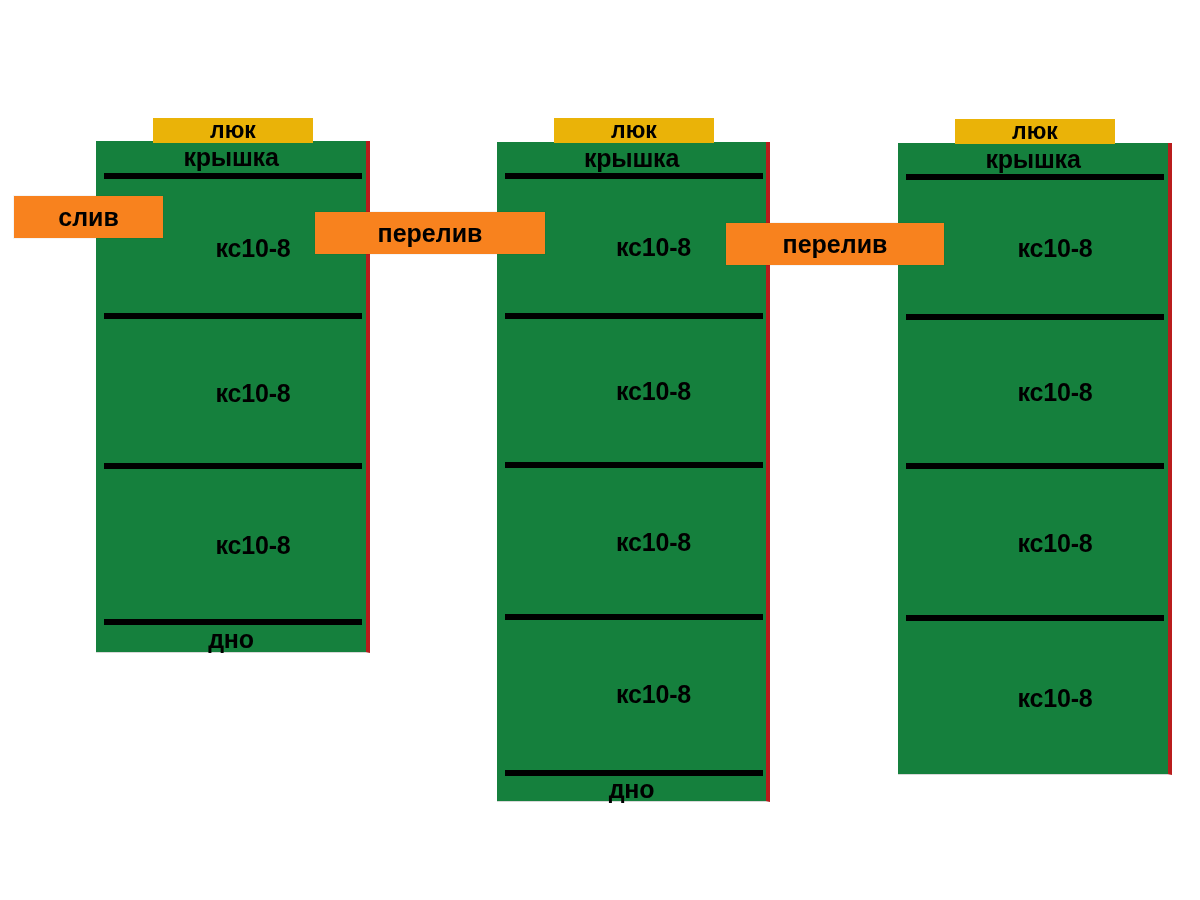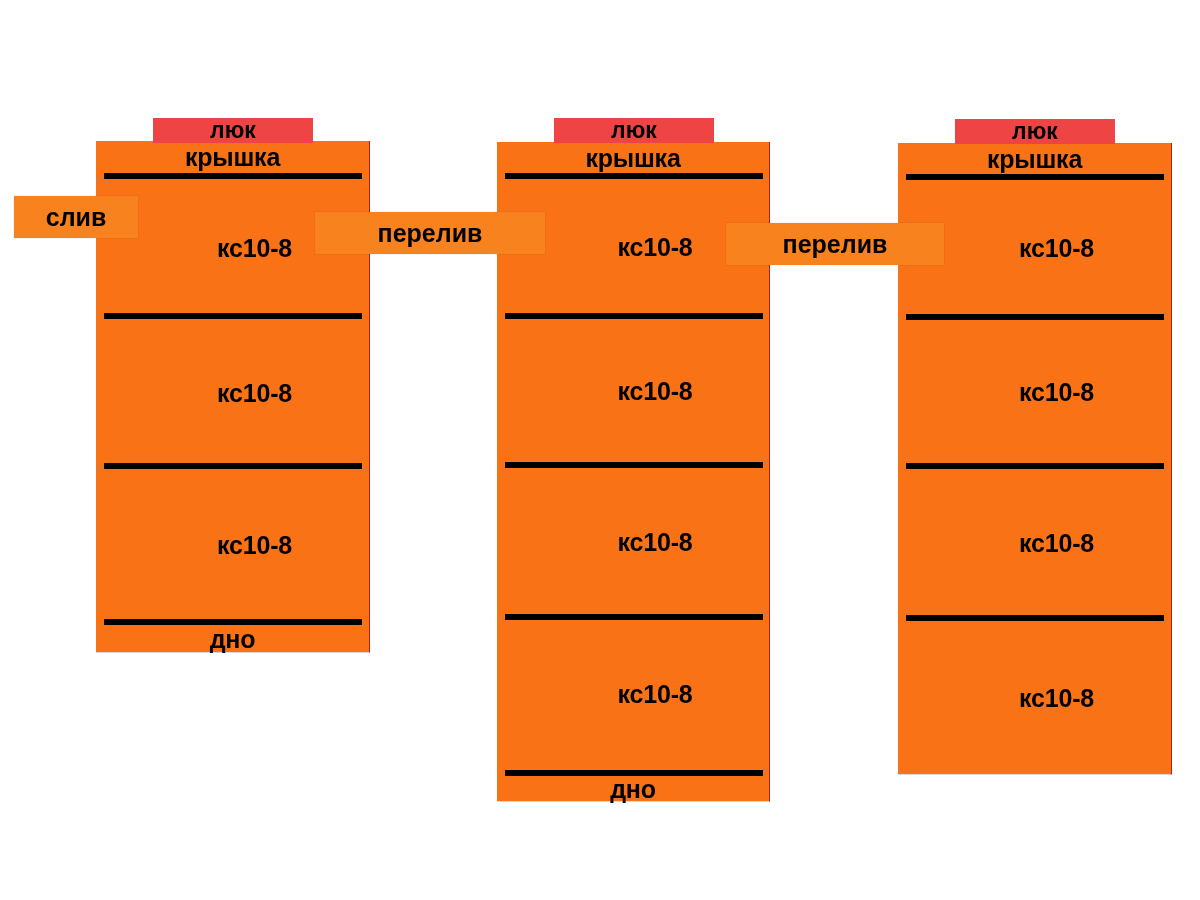--- a/index.html
+++ b/index.html
@@ -70,7 +70,7 @@
   
   .hatch {
     position: absolute;
-    background: #ef4444;
+    background: #eab308;
     color: #000000;
     font-weight: bold;
     font-size: 23px;

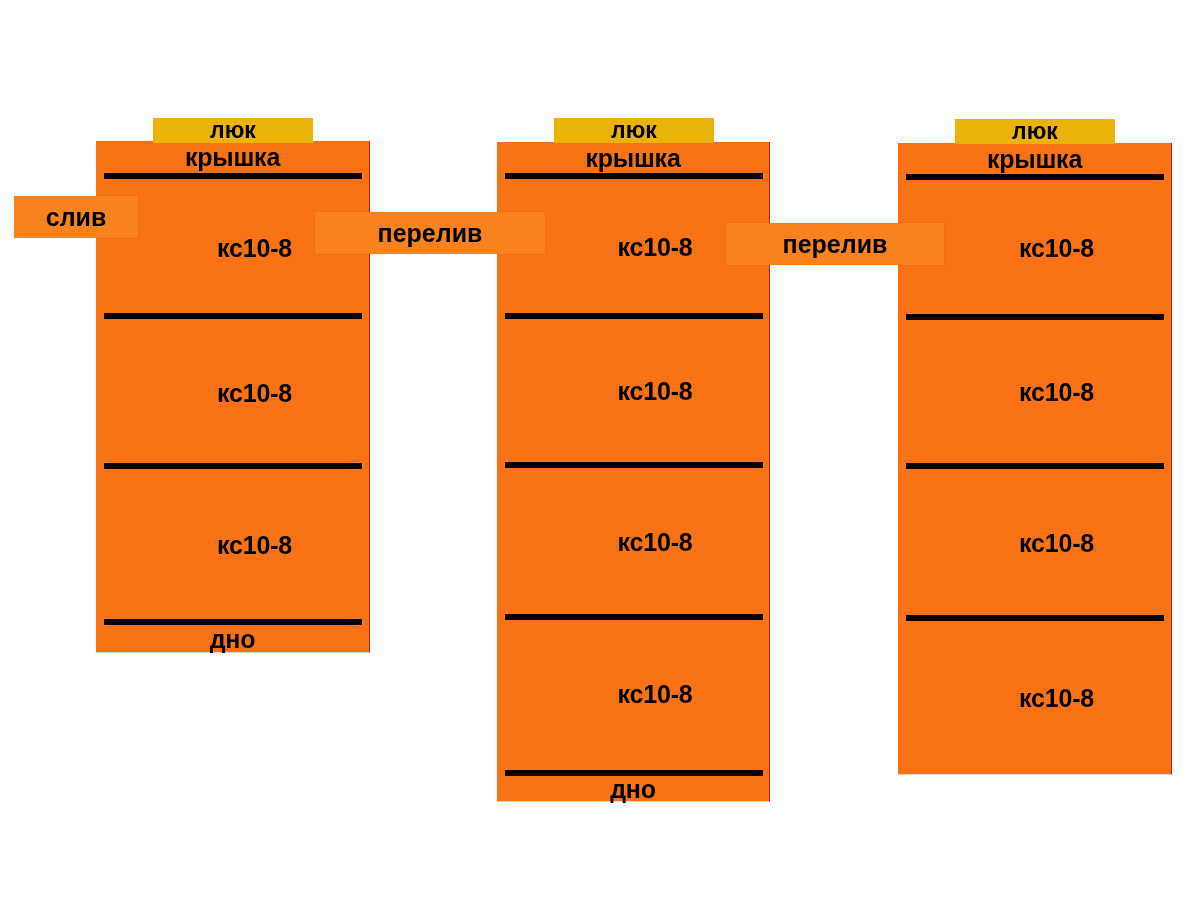--- a/index.html
+++ b/index.html
@@ -22,9 +22,9 @@
   
   .tank {
     position: absolute;
-    background: #f97316;
-    box-sizing: border-box;
-    border-right: 1px solid #b91c1c;
+    background: #15803d;
+    box-sizing: border-box;
+    border-right: 4px solid #b91c1c;
     border-bottom: 1px solid #d8d8d8;
   }
 

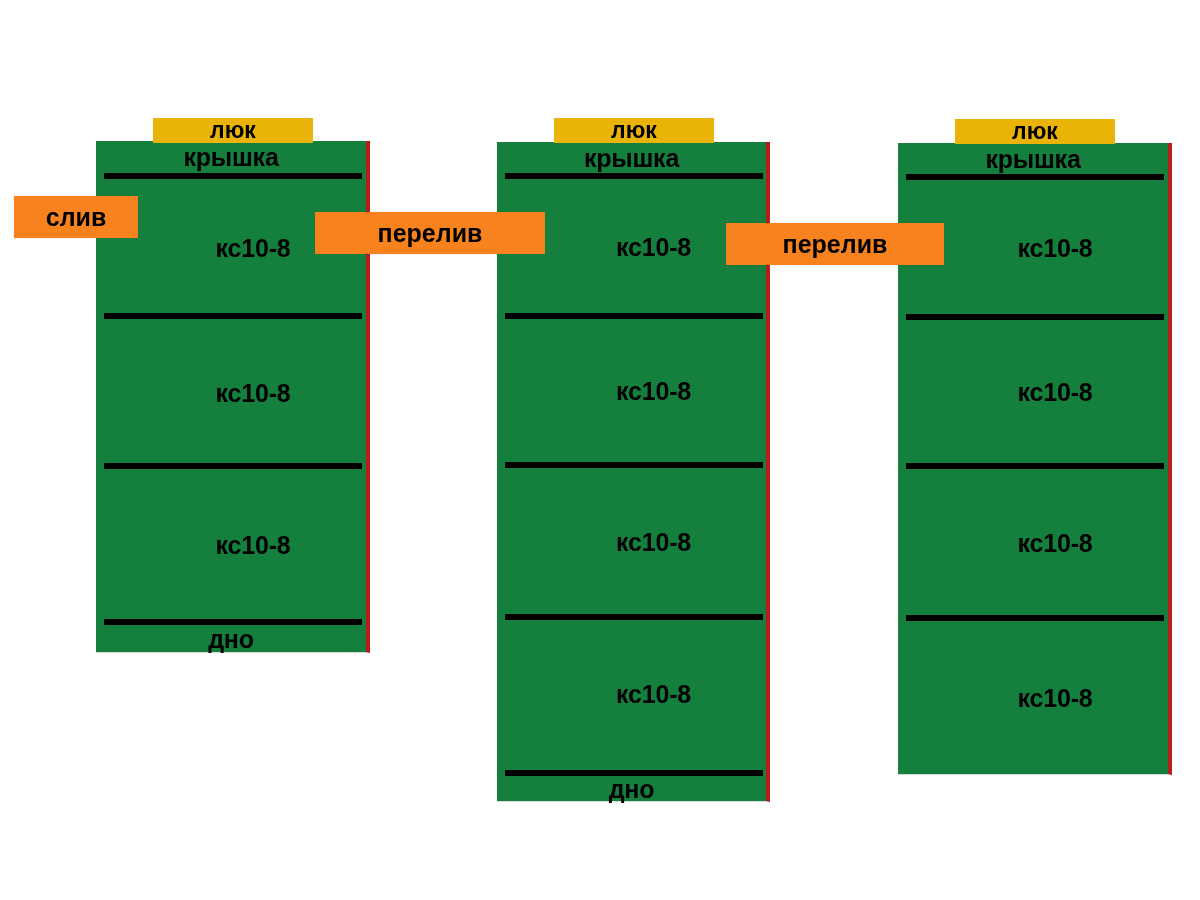--- a/index.html
+++ b/index.html
@@ -199,7 +199,7 @@
     <span>люк</span>
   </div>
 
-  <div class="pipe" style="left:14px; top:196px; width:124px; height:42px;">
+  <div class="pipe" style="left:14px; top:196px; width:149px; height:42px;">
     <span>слив</span>
   </div>
 

